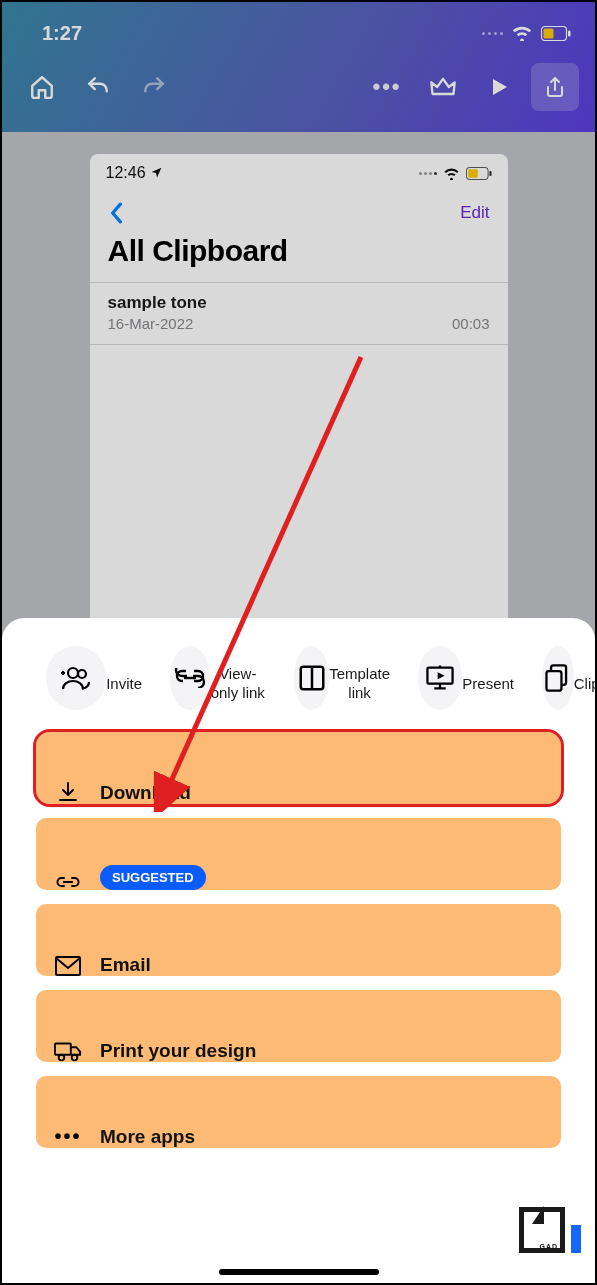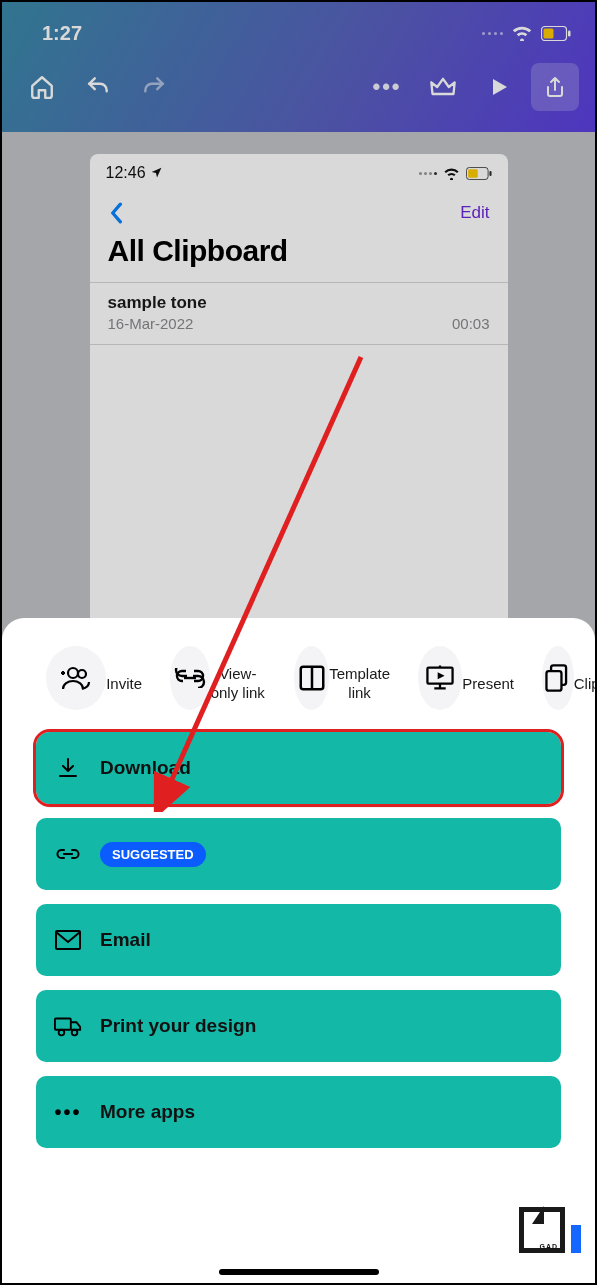--- a/index.html
+++ b/index.html
@@ -117,9 +117,9 @@
 .icon-item .lbl { font-size: 15px; color: #1a1a1a; text-align: center; margin-top: 12px; line-height: 1.25; }
 .list { padding: 22px 34px 0; }
 .list-row {
-  display: flex; align-items: center;
+  display: flex; align-items: flex-end;
   height: 72px;
-  background: #14b8a6;
+  background: #fdba74;
   border-radius: 10px;
   padding: 0 18px;
   margin-bottom: 14px;

